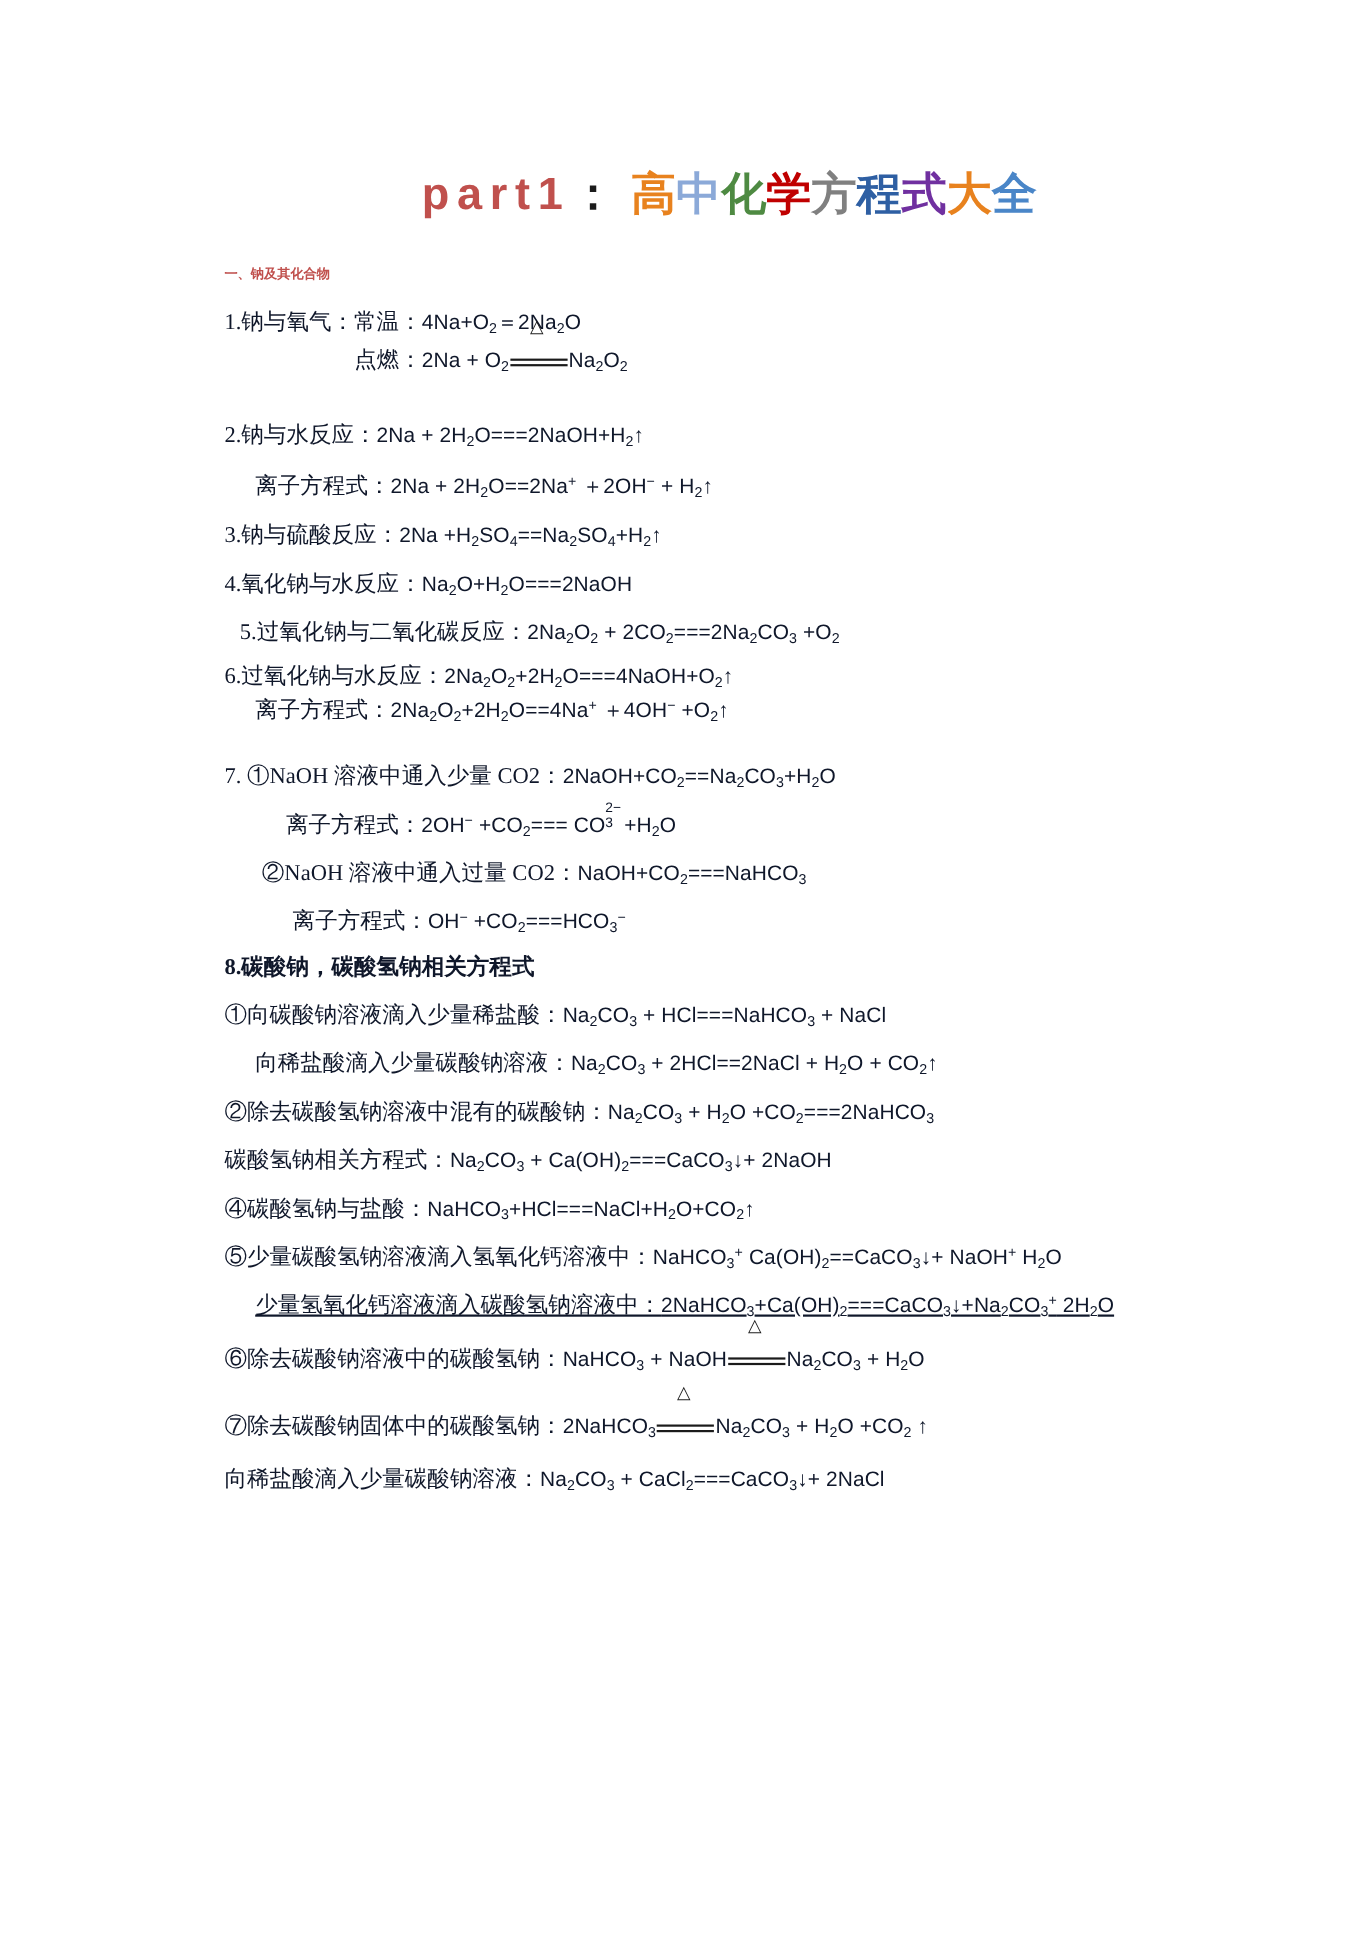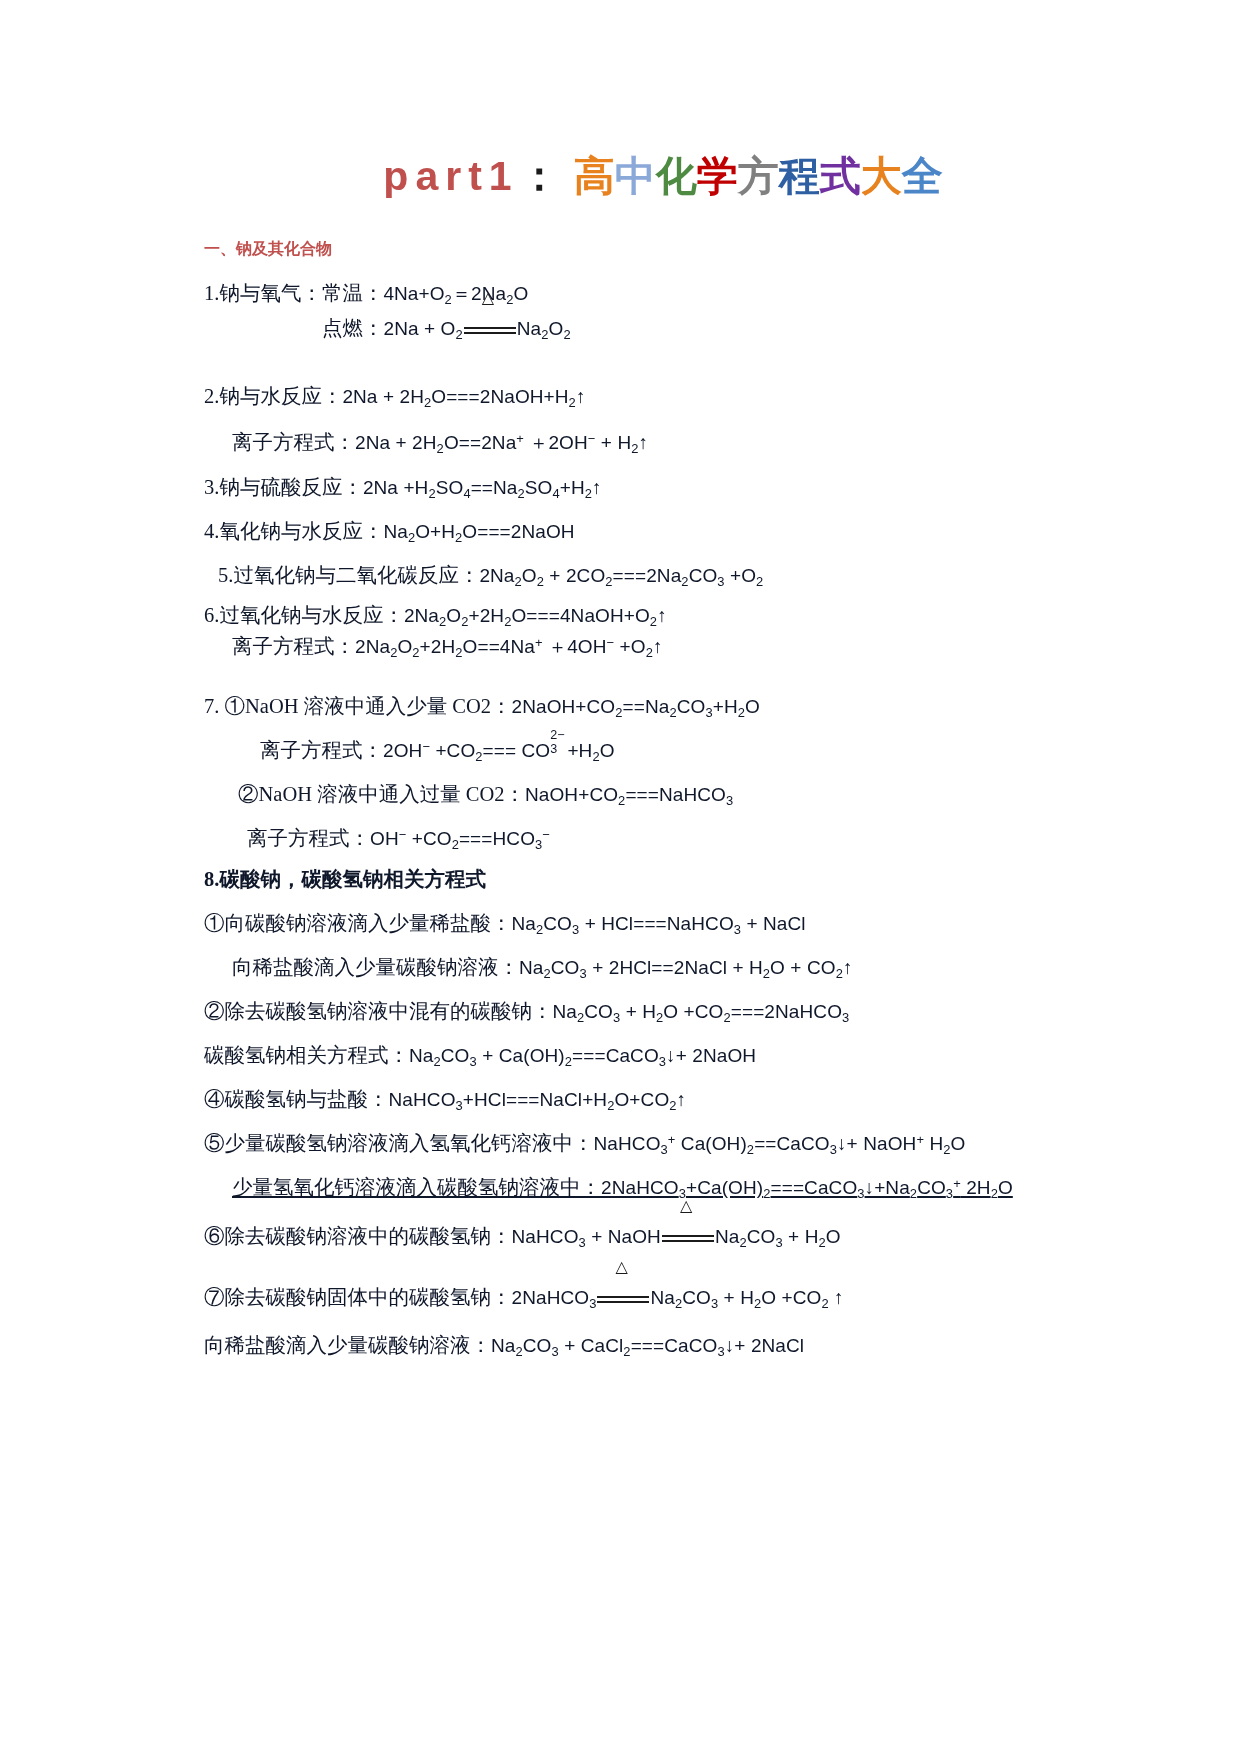--- a/index.html
+++ b/index.html
@@ -64,7 +64,7 @@
     top: 234px;
     font-family: "Liberation Serif", "DejaVu Serif", serif;
     font-weight: bold;
-    font-size: 16px;
+    font-size: 12px;
     line-height: 30px;
     color: #c0504d;
     white-space: nowrap;

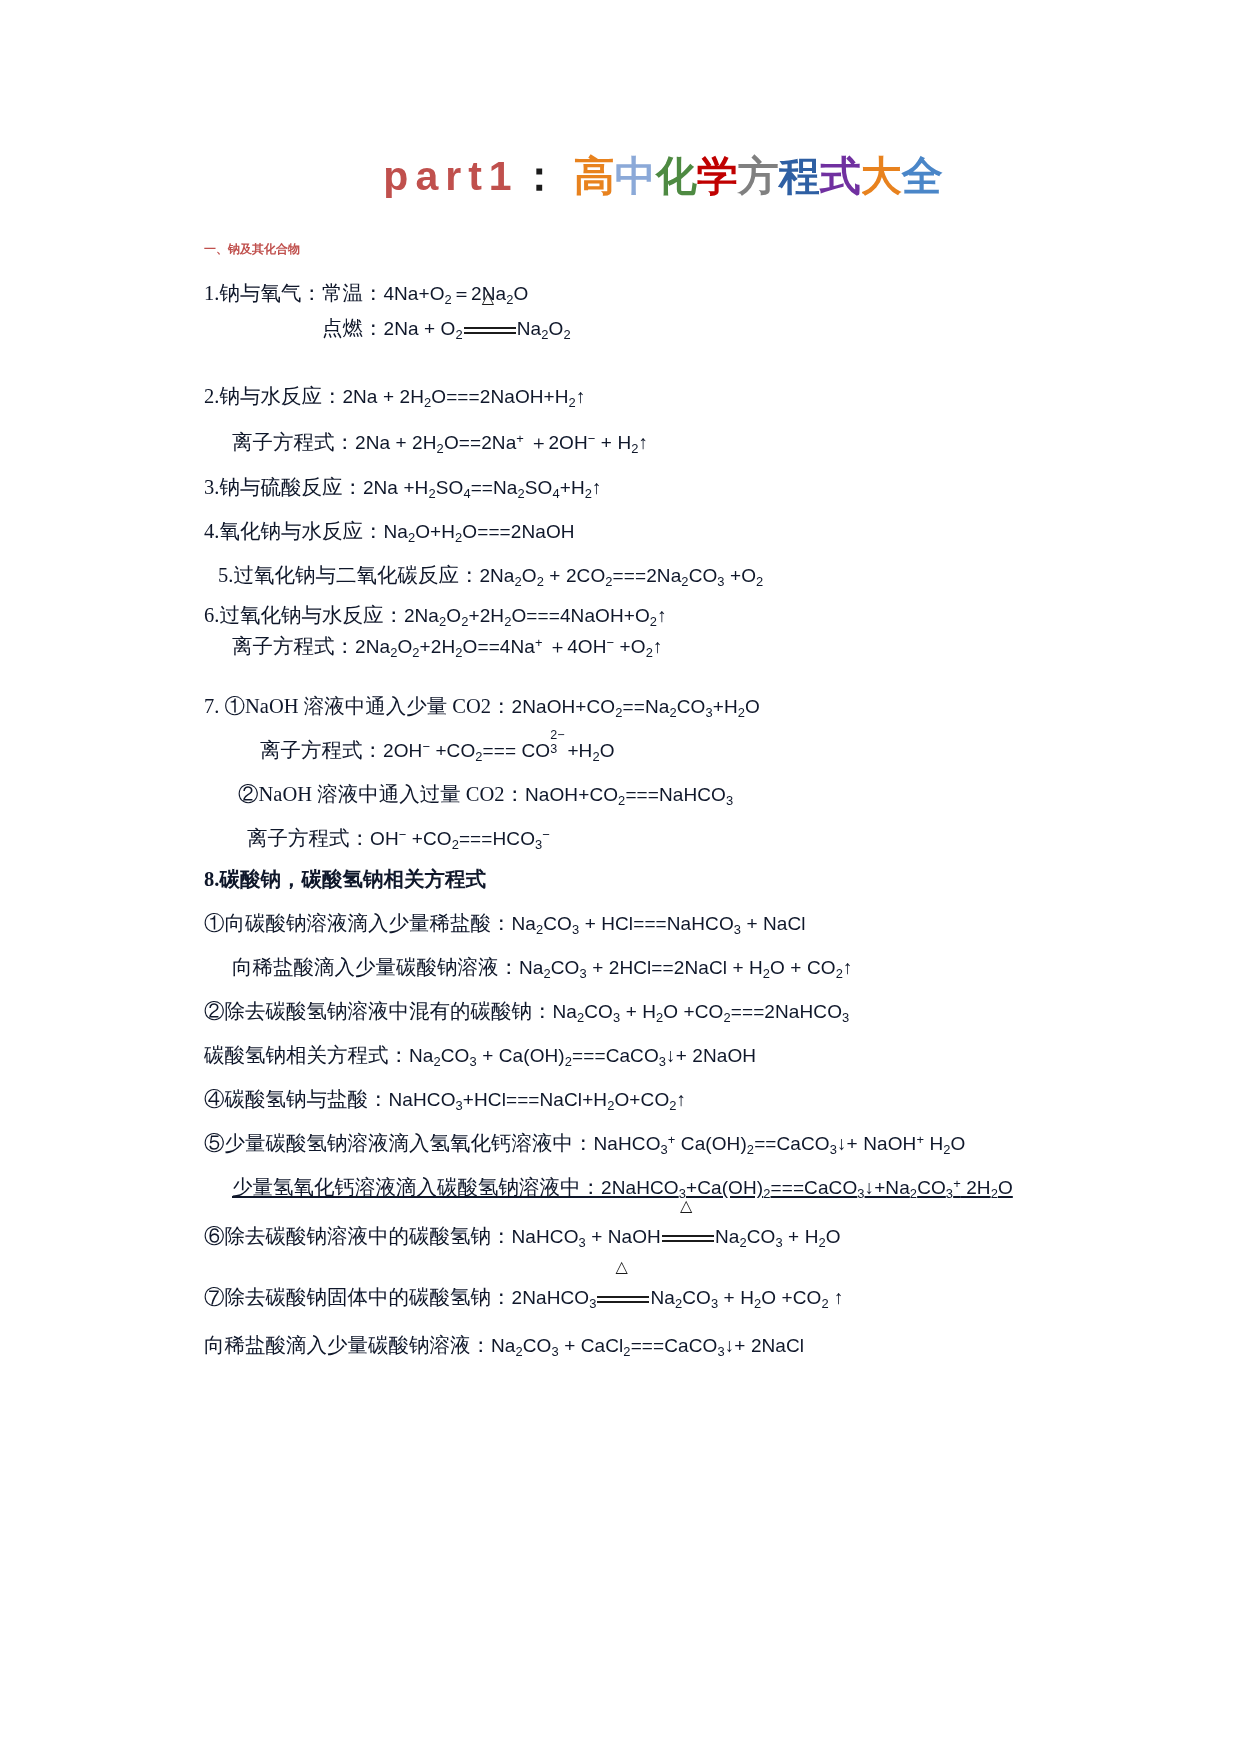--- a/index.html
+++ b/index.html
@@ -191,7 +191,7 @@
       <div class="line" style="left: 162px; top: 692px;"><span class="label">7. ①NaOH 溶液中通入少量 CO2：</span><span class="f">2NaOH+CO<sub>2</sub>==Na<sub>2</sub>CO<sub>3</sub>+H<sub>2</sub>O</span></div>
       <div class="line" style="left: 218px; top: 736px;"><span class="label">离子方程式：</span><span class="f">2OH<sup>−</sup> +CO<sub>2</sub>=== CO<span class="ion"><span class="num">3</span><span class="chg">2−</span></span> +H<sub>2</sub>O</span></div>
       <div class="line" style="left: 196px; top: 780px;"><span class="label">②NaOH 溶液中通入过量 CO2：</span><span class="f">NaOH+CO<sub>2</sub>===NaHCO<sub>3</sub></span></div>
-      <div class="line" style="left: 205px; top: 824px;"><span class="label">离子方程式：</span><span class="f">OH<sup>−</sup> +CO<sub>2</sub>===HCO<sub>3</sub><sup>−</sup></span></div>
+      <div class="line" style="left: 224px; top: 824px;"><span class="label">离子方程式：</span><span class="f">OH<sup>−</sup> +CO<sub>2</sub>===HCO<sub>3</sub><sup>−</sup></span></div>
       <div class="line" style="left: 162px; top: 865px;"><span class="label" style="font-weight: bold;">8.碳酸钠，碳酸氢钠相关方程式</span></div>
       <div class="line" style="left: 162px; top: 909px;"><span class="label">①向碳酸钠溶液滴入少量稀盐酸：</span><span class="f">Na<sub>2</sub>CO<sub>3</sub> + HCl===NaHCO<sub>3</sub> + NaCl</span></div>
       <div class="line" style="left: 190px; top: 953px;"><span class="label">向稀盐酸滴入少量碳酸钠溶液：</span><span class="f">Na<sub>2</sub>CO<sub>3</sub> + 2HCl==2NaCl + H<sub>2</sub>O + CO<sub>2</sub>↑</span></div>

